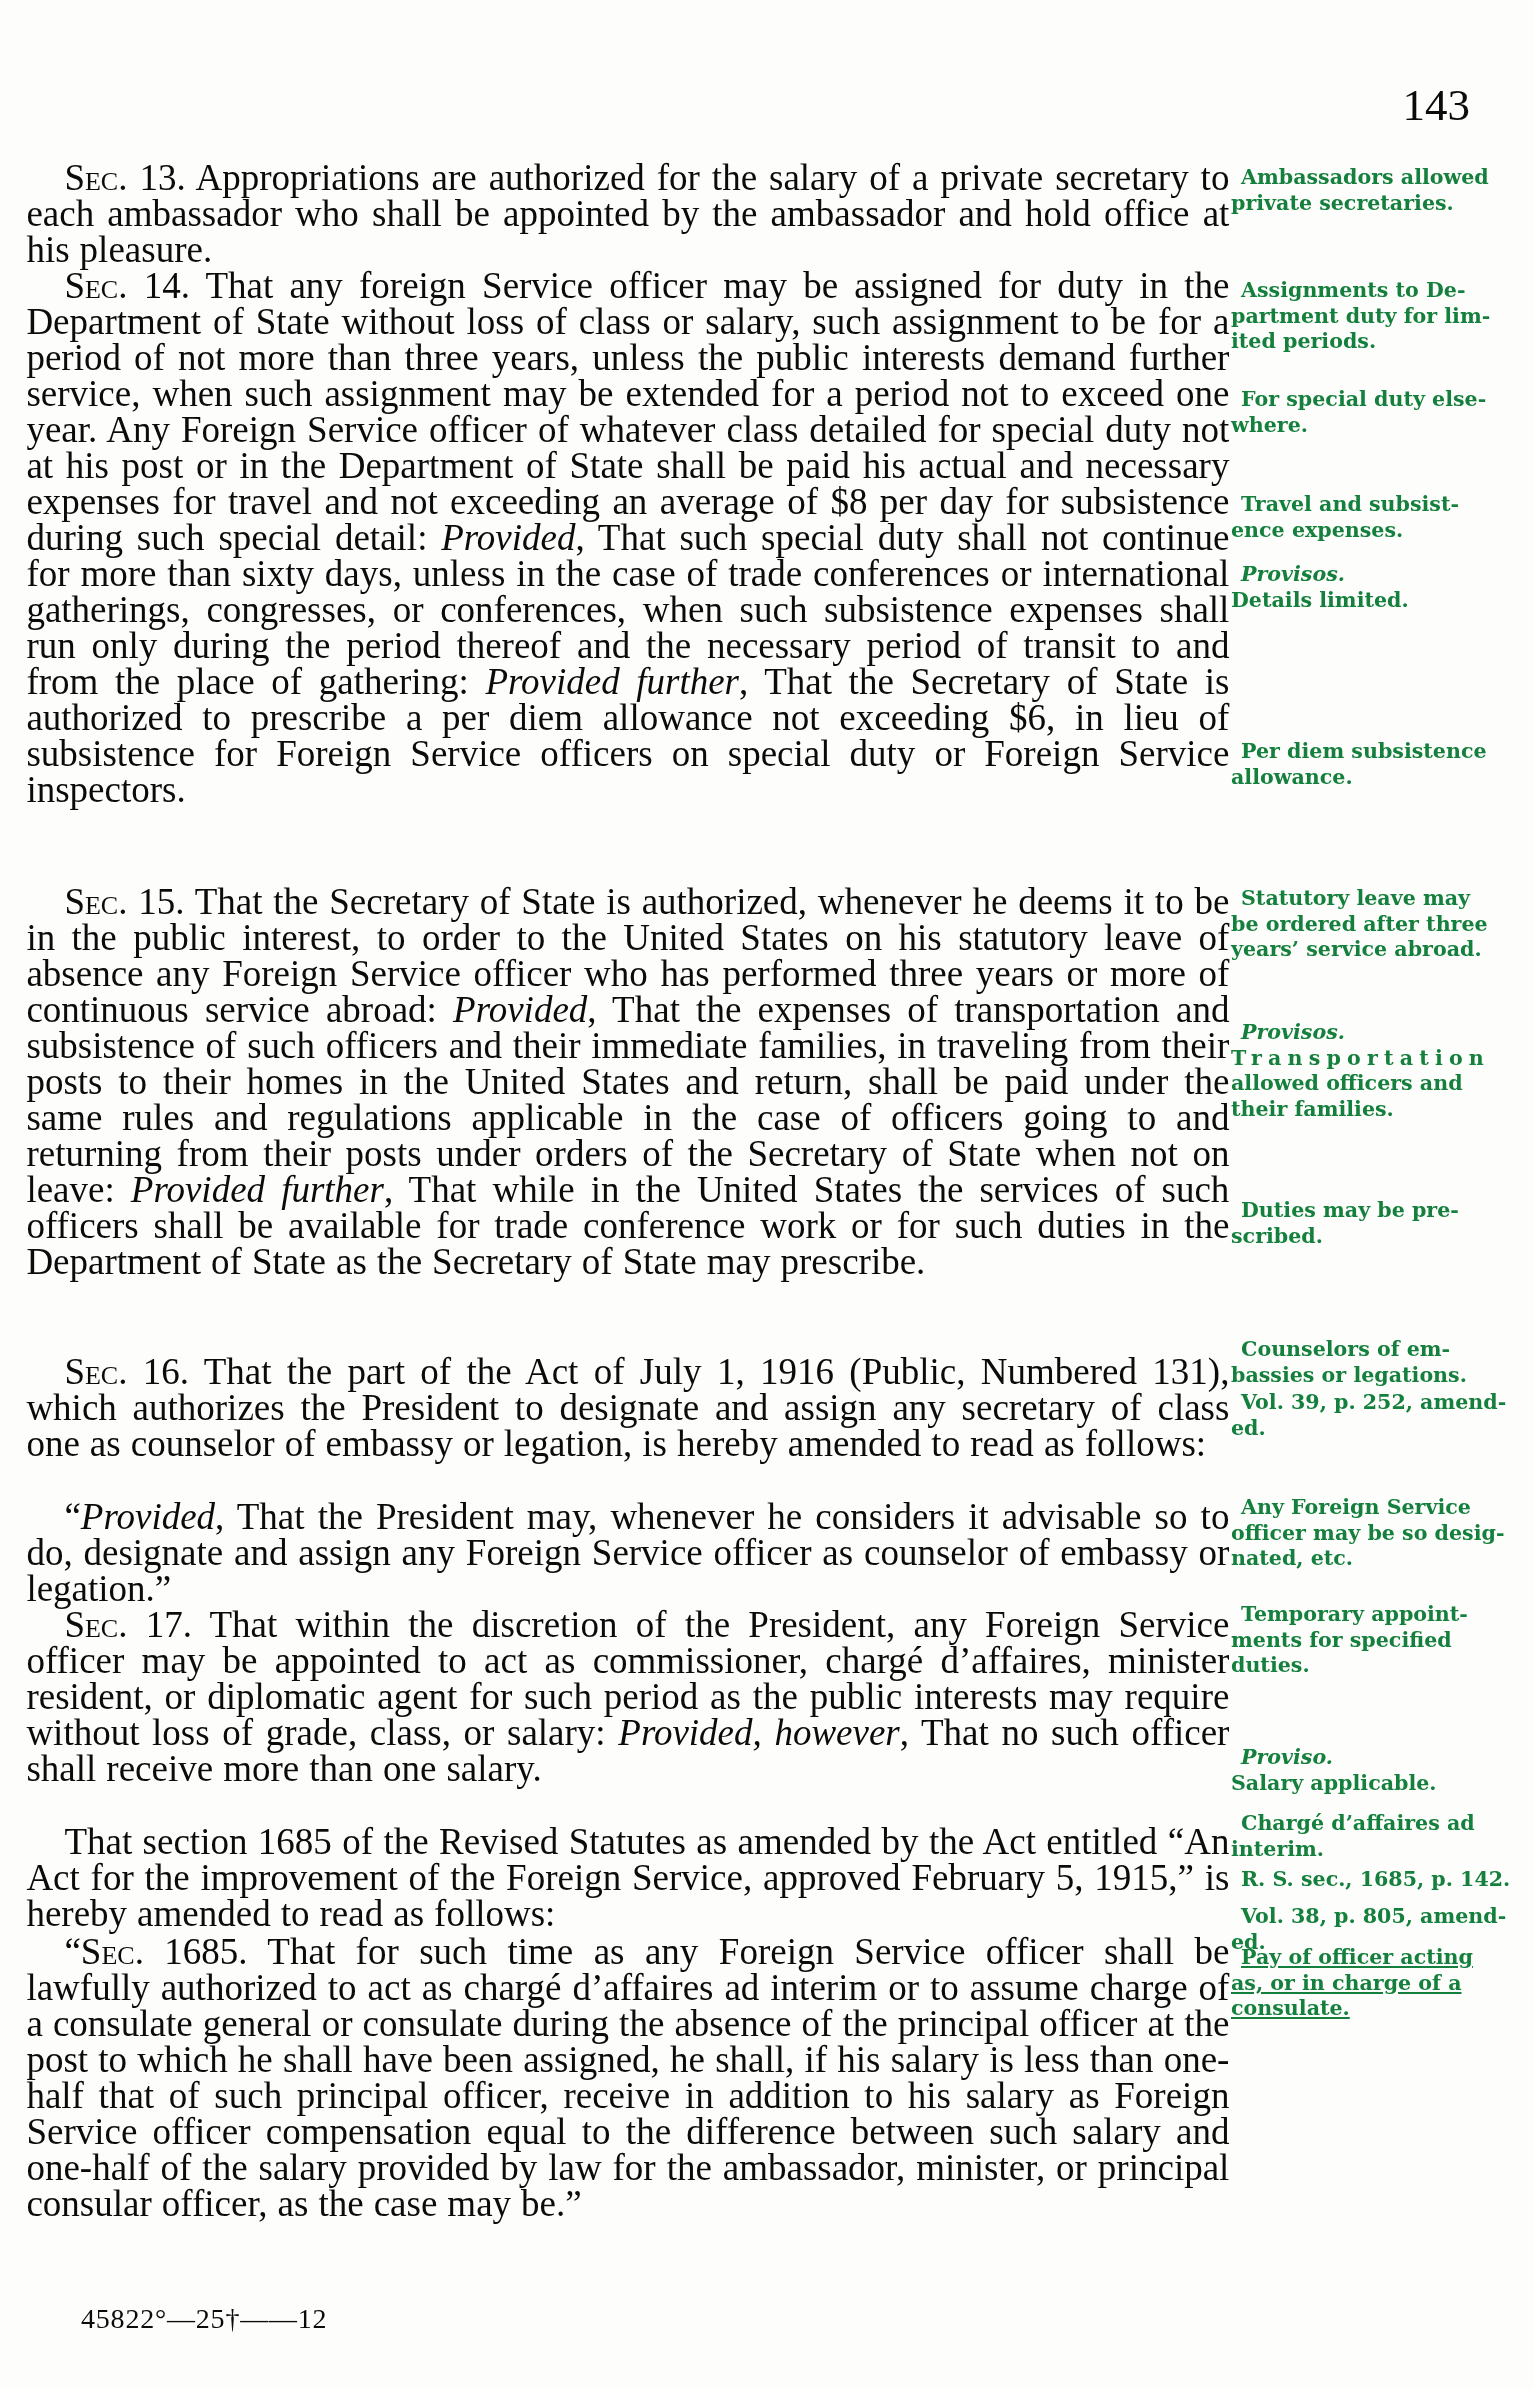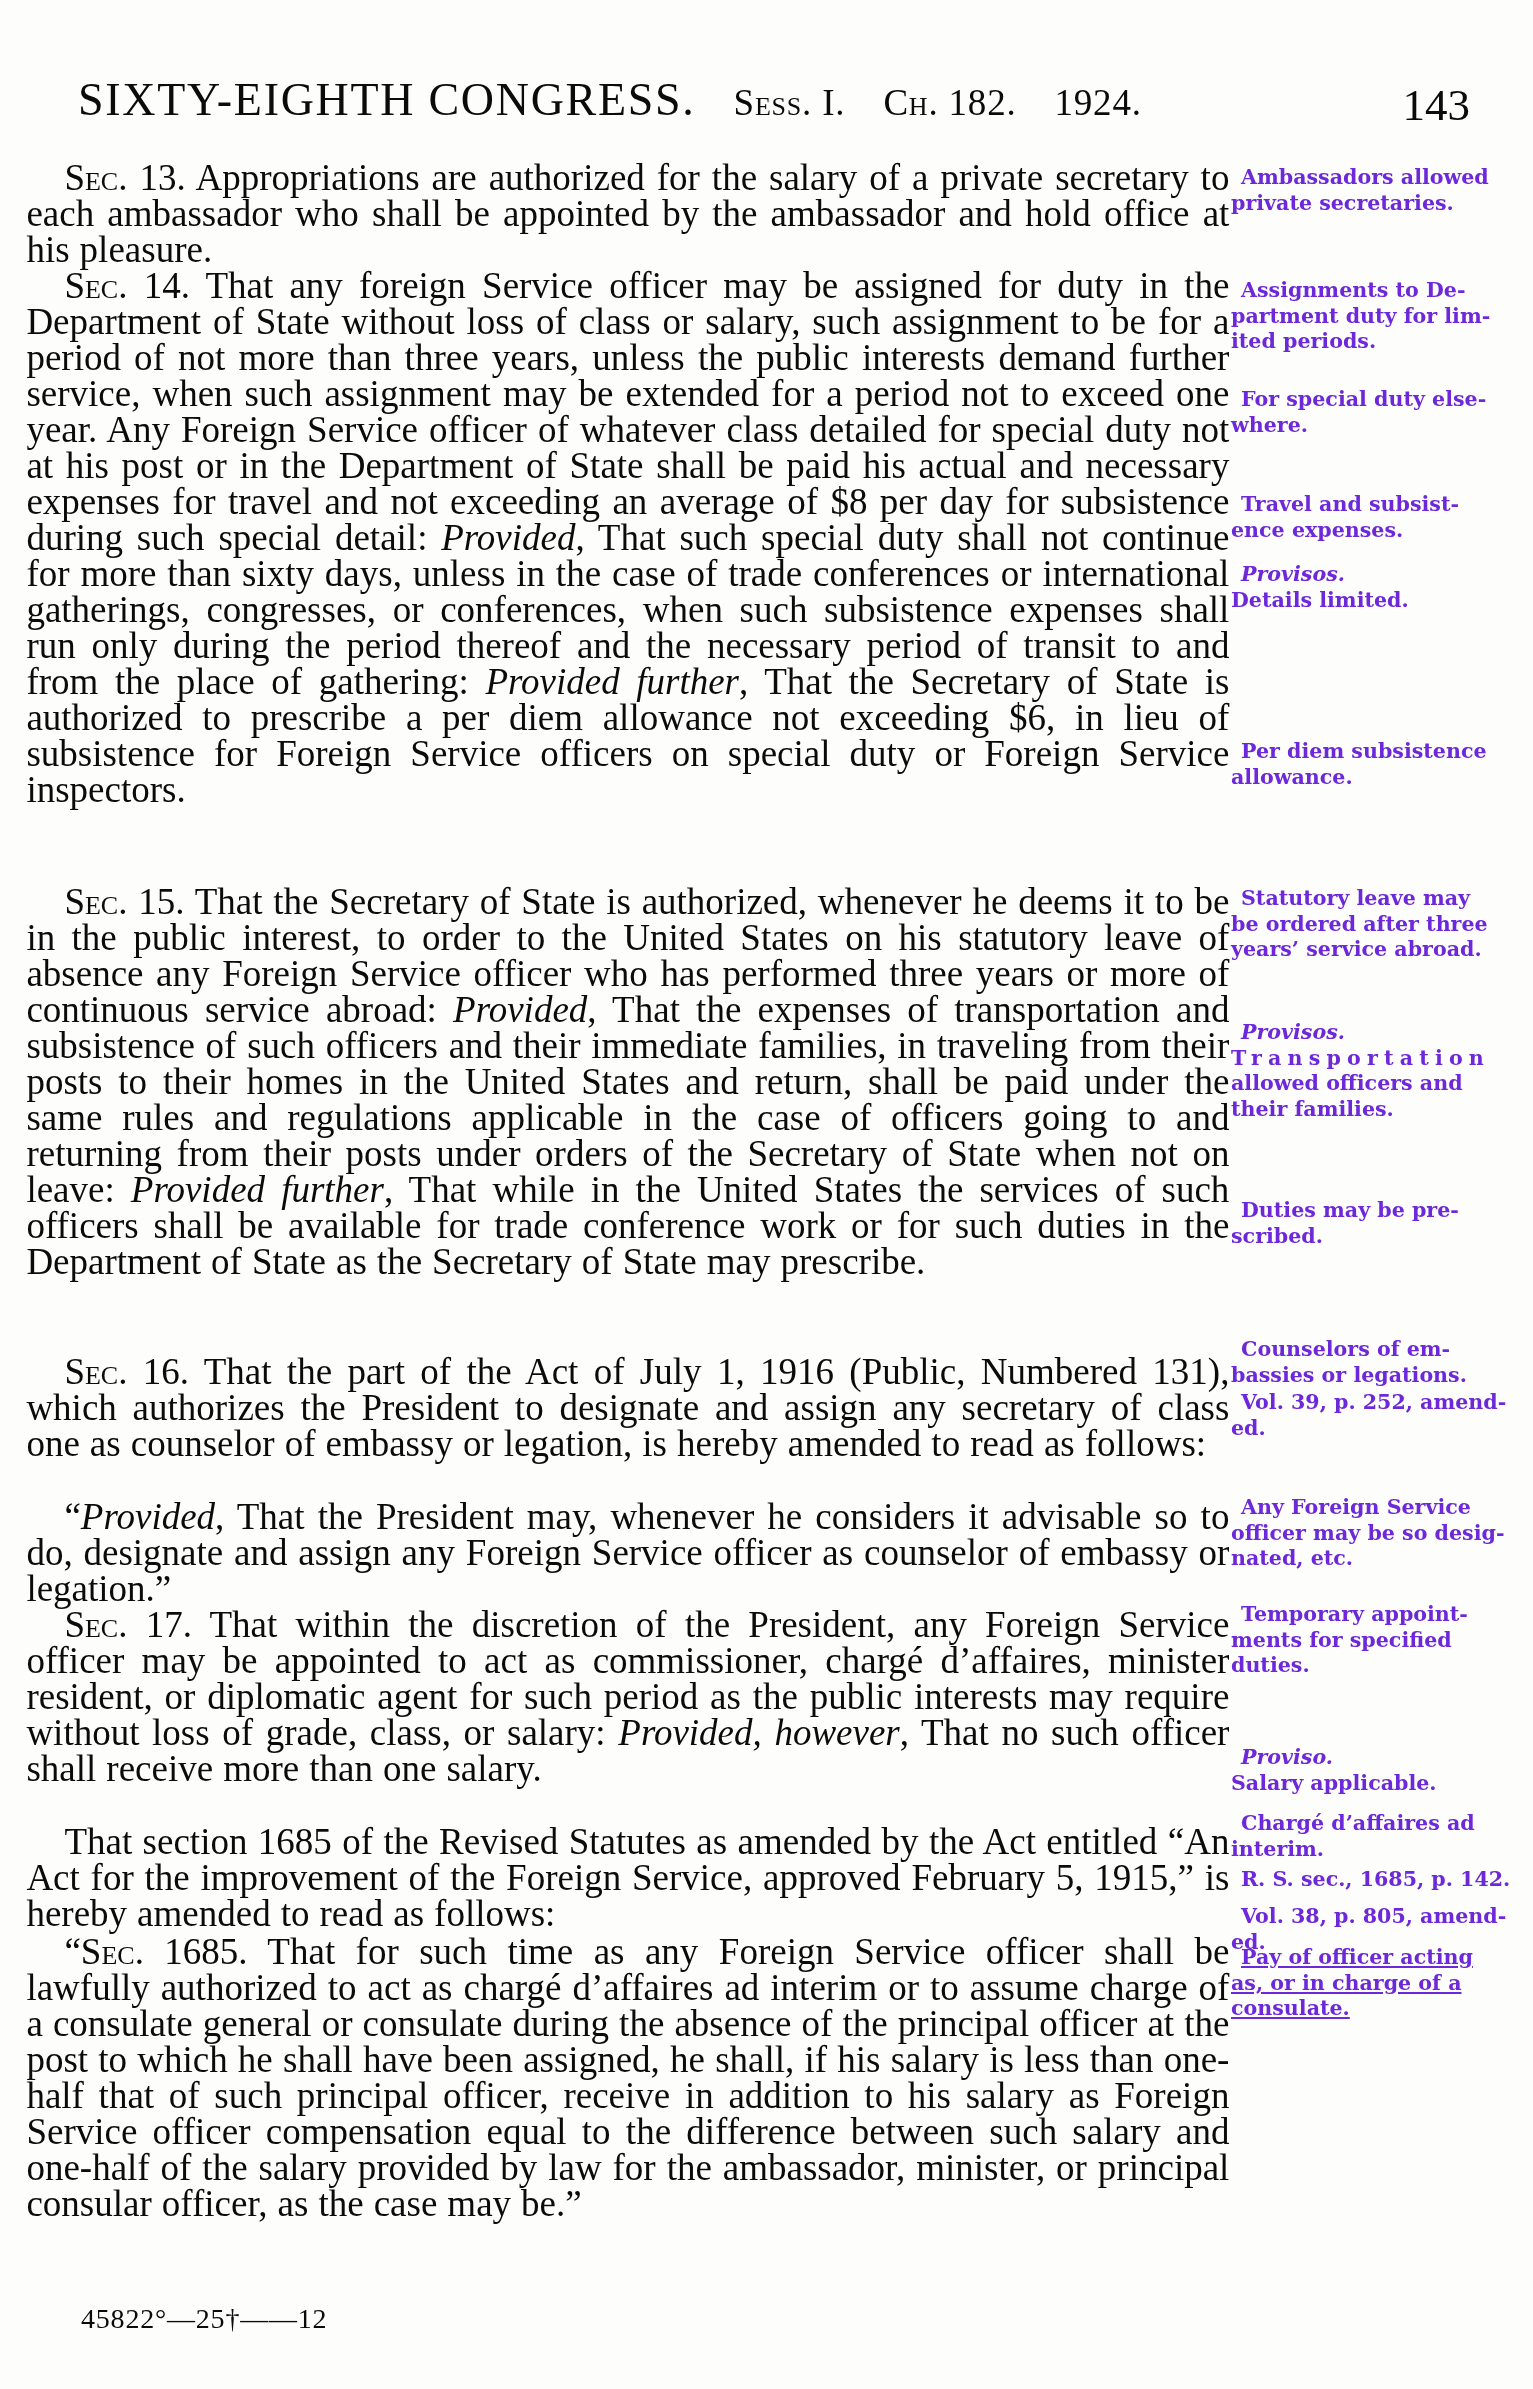--- a/index.html
+++ b/index.html
@@ -77,9 +77,6 @@
 
 <div class="page">
 
-  <div class="running-head">
-    <span class="hdr-main">SIXTY-EIGHTH CONGRESS.</span><span class="hdr-sub">Sess. I.</span><span class="hdr-sub">Ch. 182.</span><span class="hdr-sub">1924.</span>
-  </div>
 
   <div class="page-num">143</div>
 

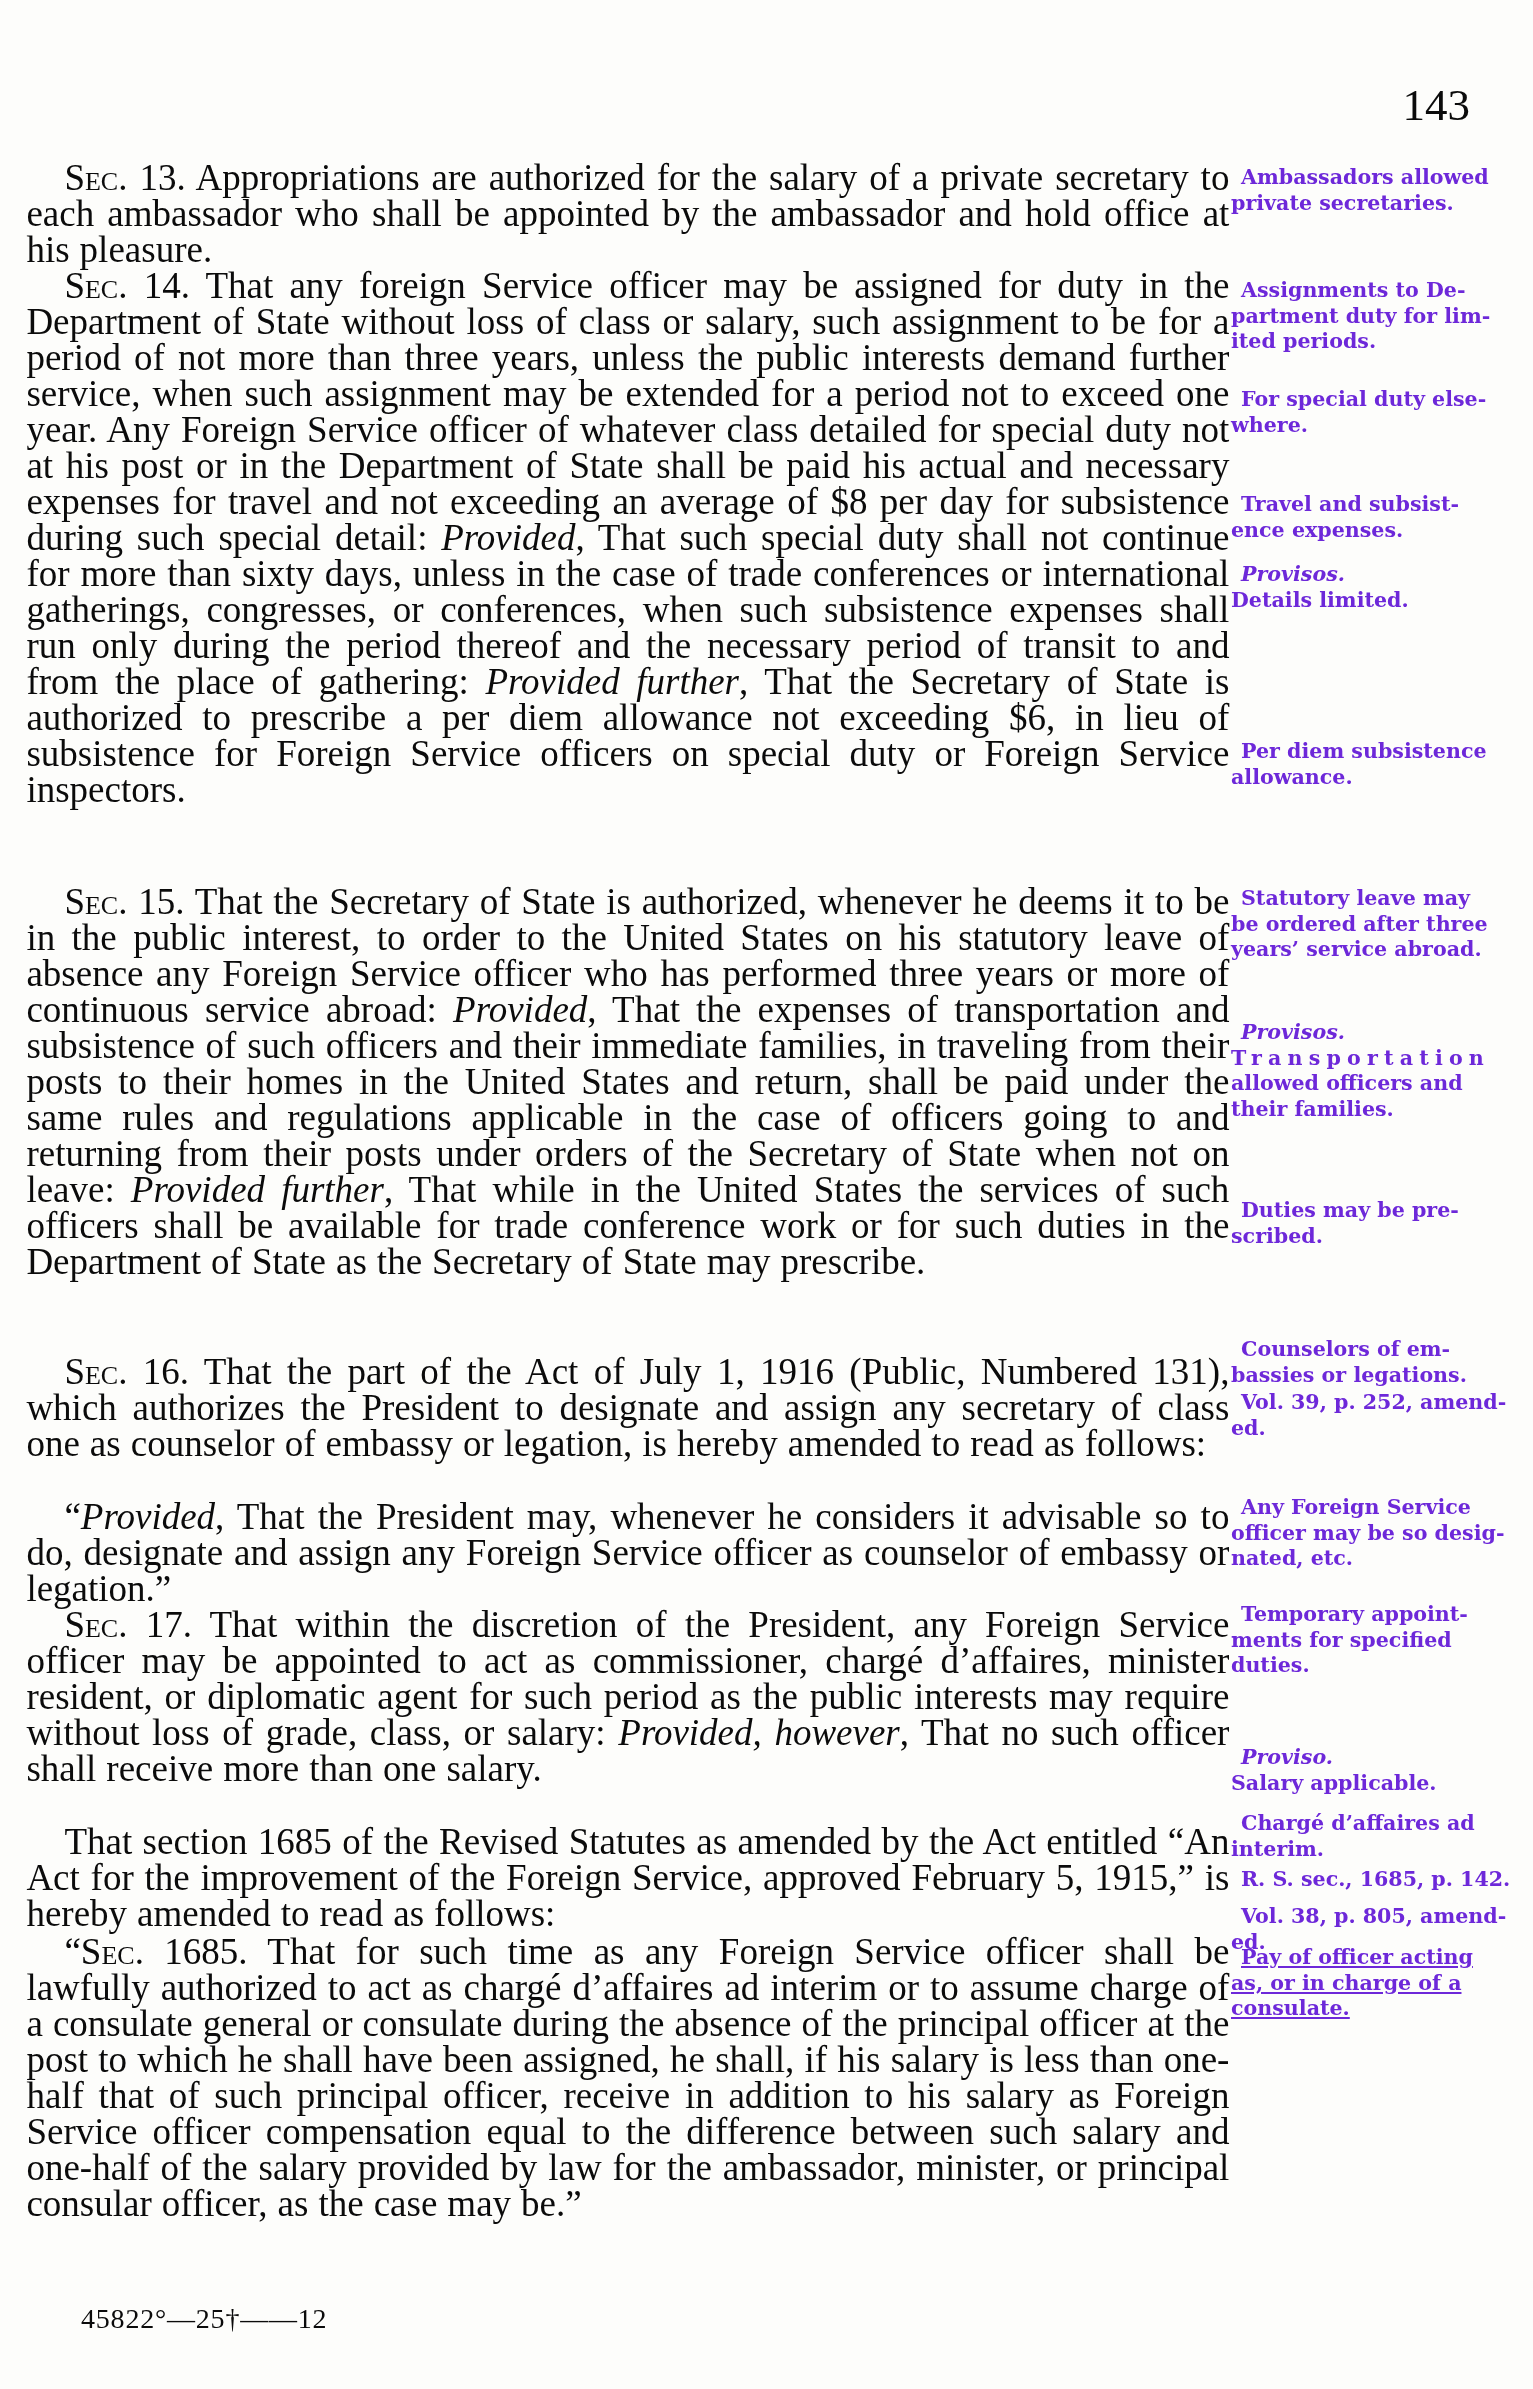--- a/index.html
+++ b/index.html
@@ -59,7 +59,7 @@
     font-weight: bold;
     font-size: 20.6px;
     line-height: 25.6px;
-    color: #6d28d9;
+    color: #15803d;
   }
   .note-line { white-space: nowrap; }
   .note-line.first { text-indent: 10px; }

